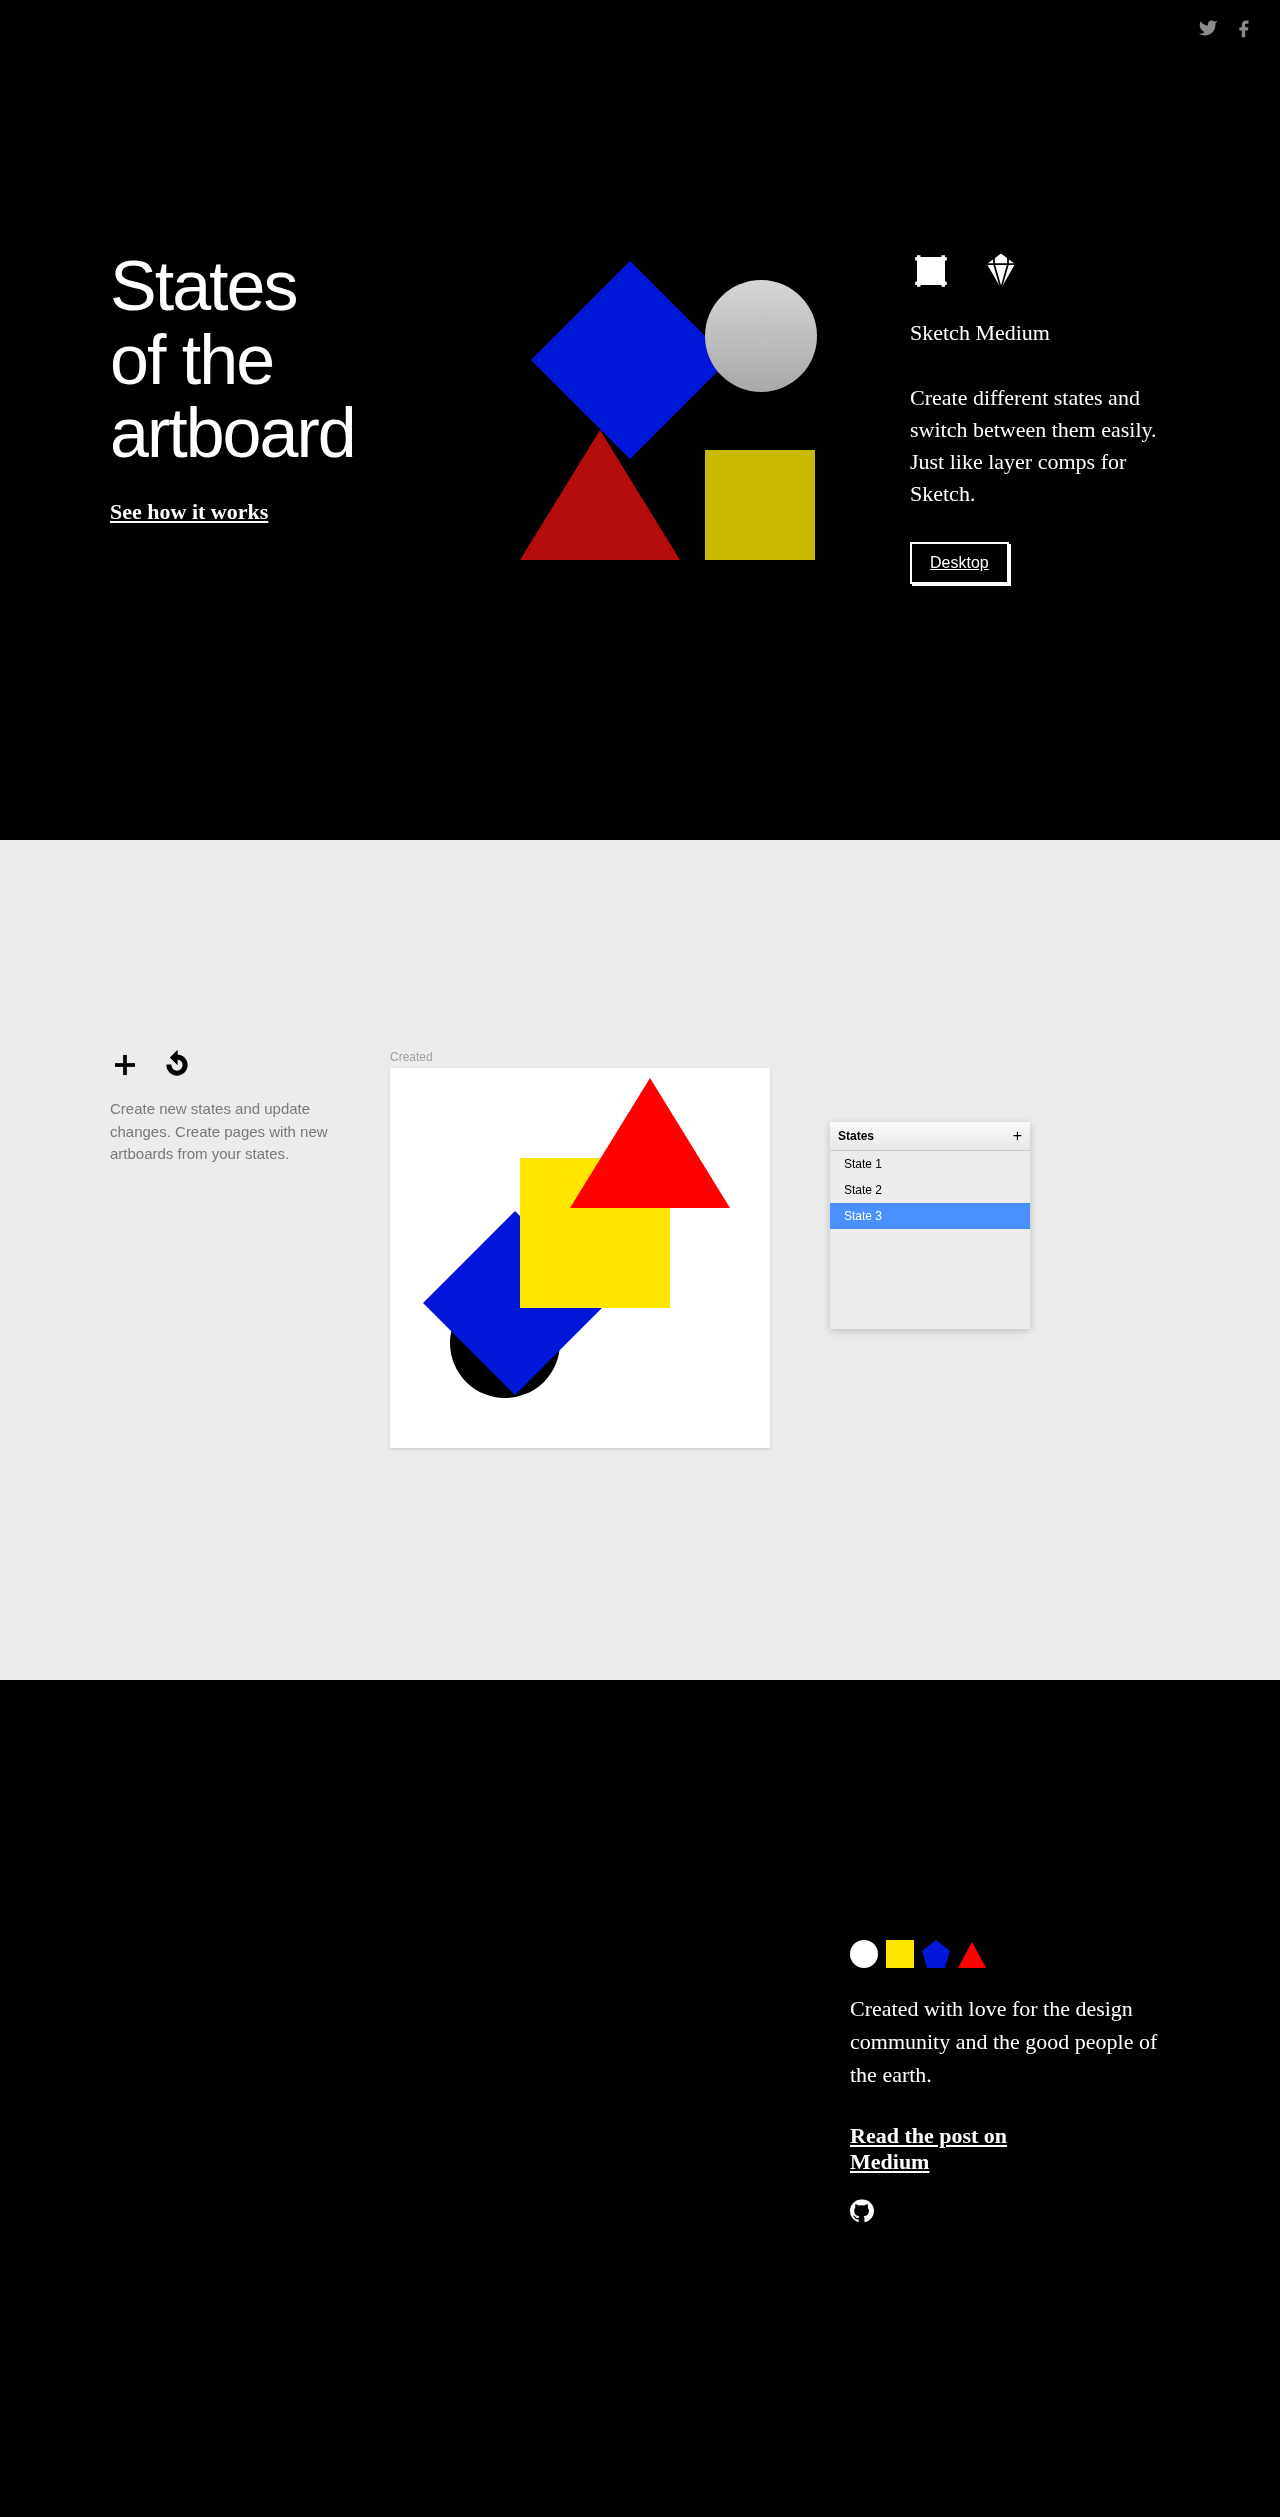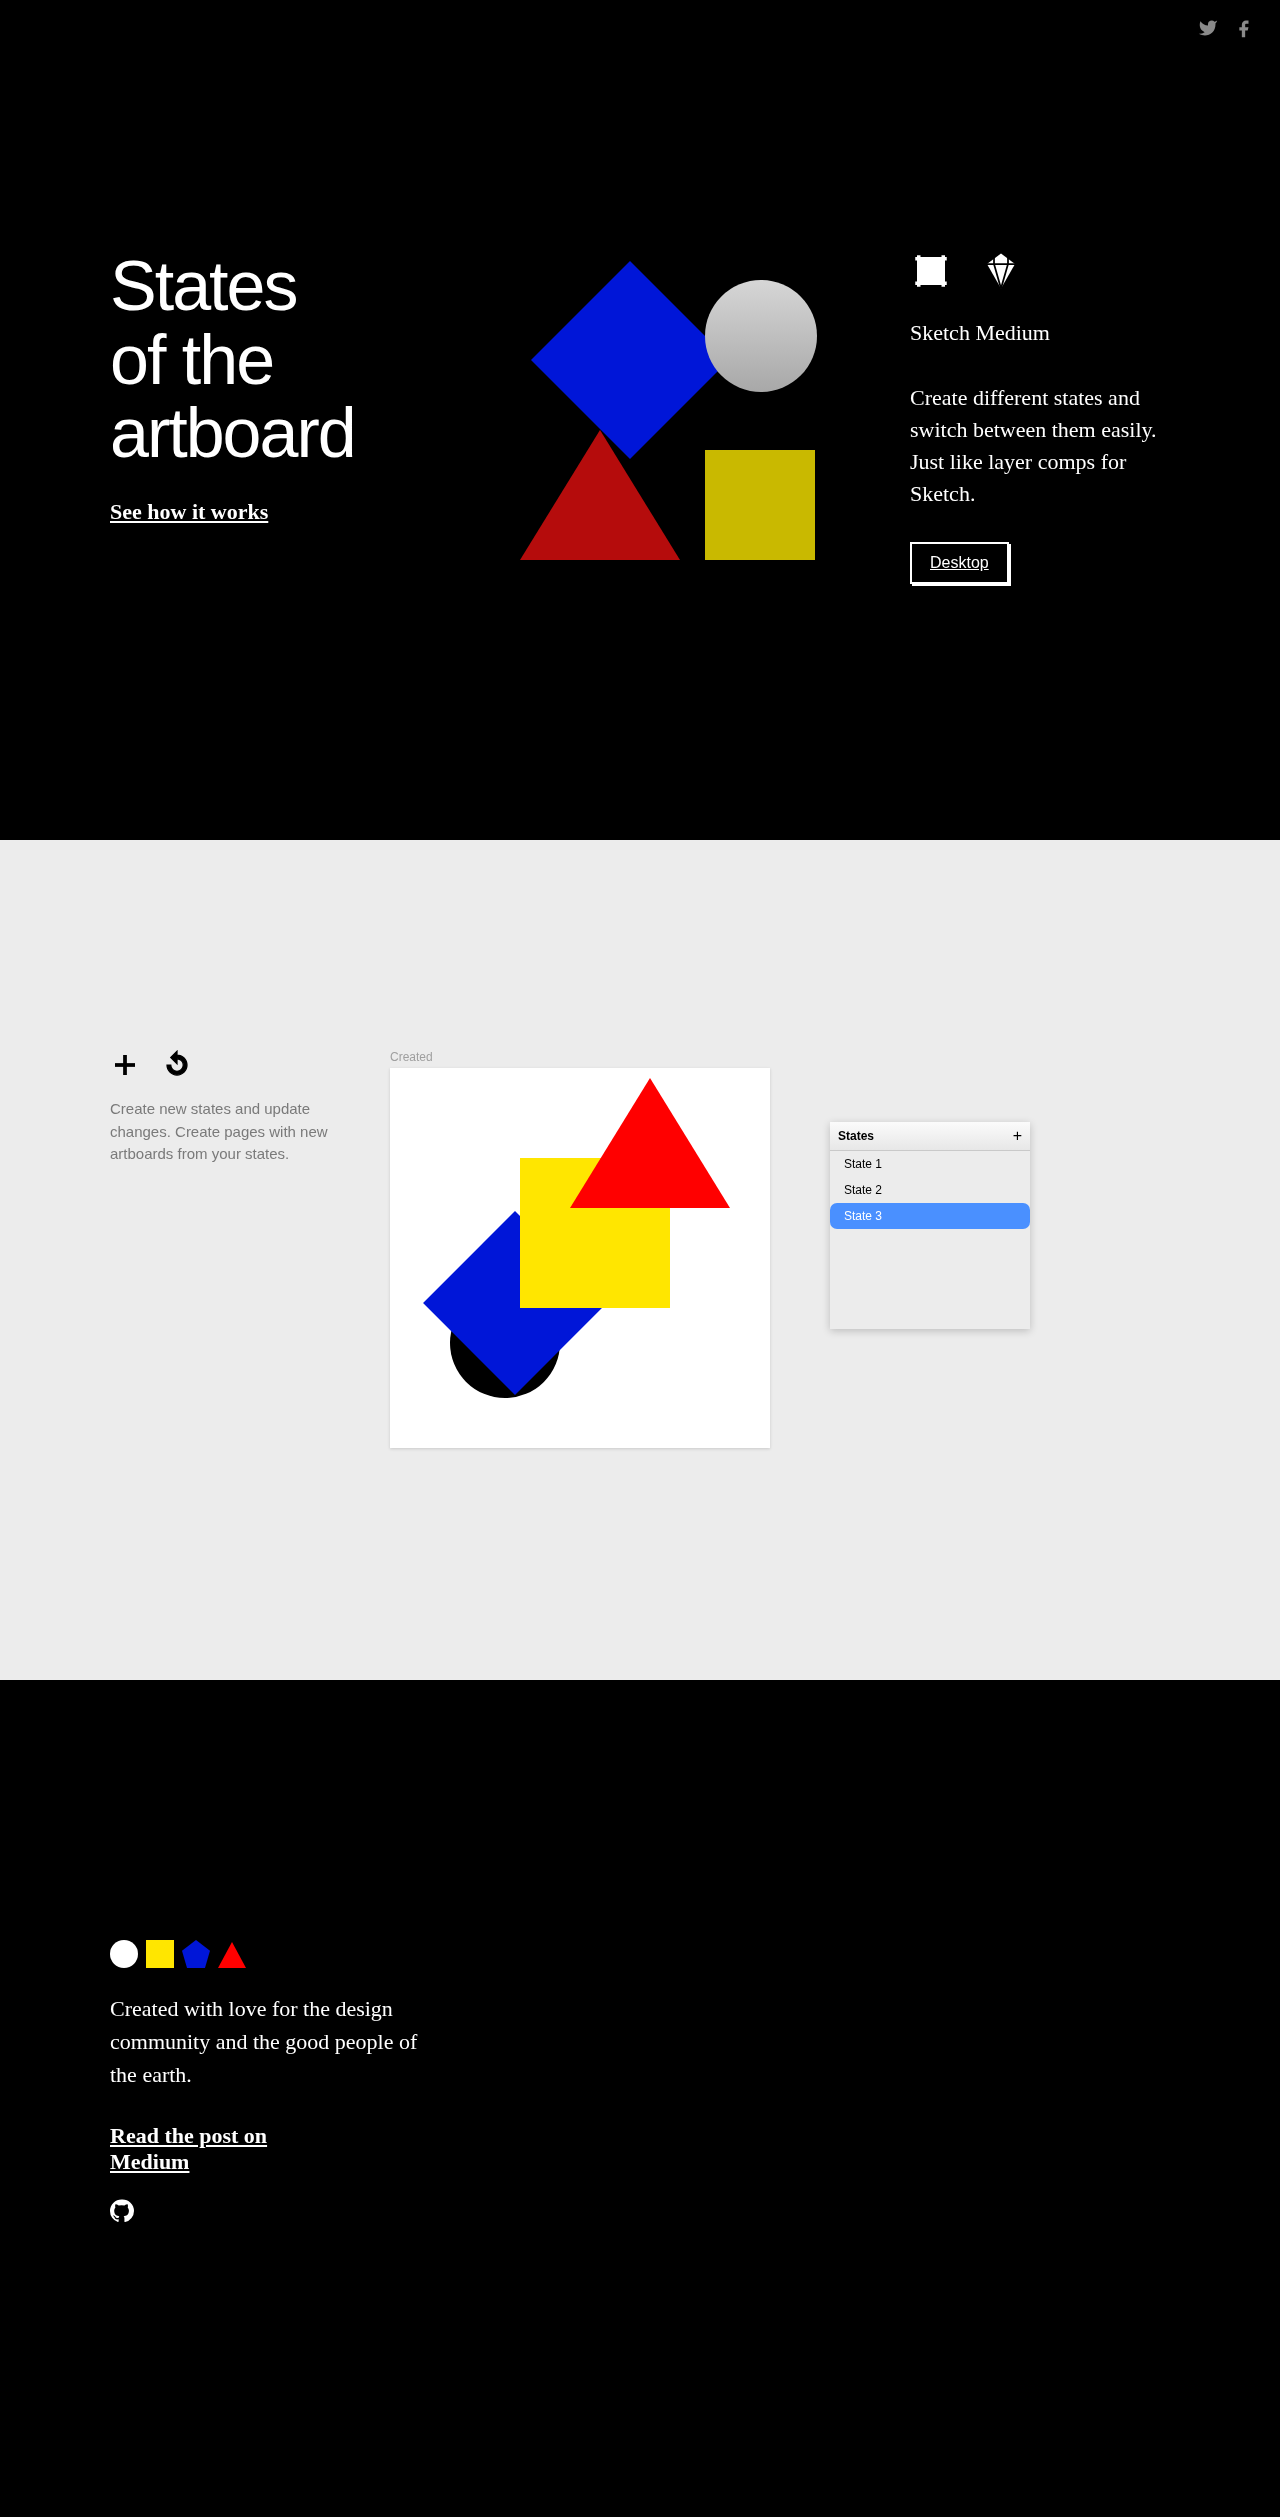--- a/index.html
+++ b/index.html
@@ -163,7 +163,7 @@
     display:flex; justify-content:space-between; align-items:center;
   }
   .panel-row { padding:6px 14px; }
-  .panel-row.selected { background:#4a90ff; color:#fff;border-radius:7px; }
+  .panel-row.selected { background:#4a90ff; color:#fff; }
   .panel-spacer { height:100px; }
 
   

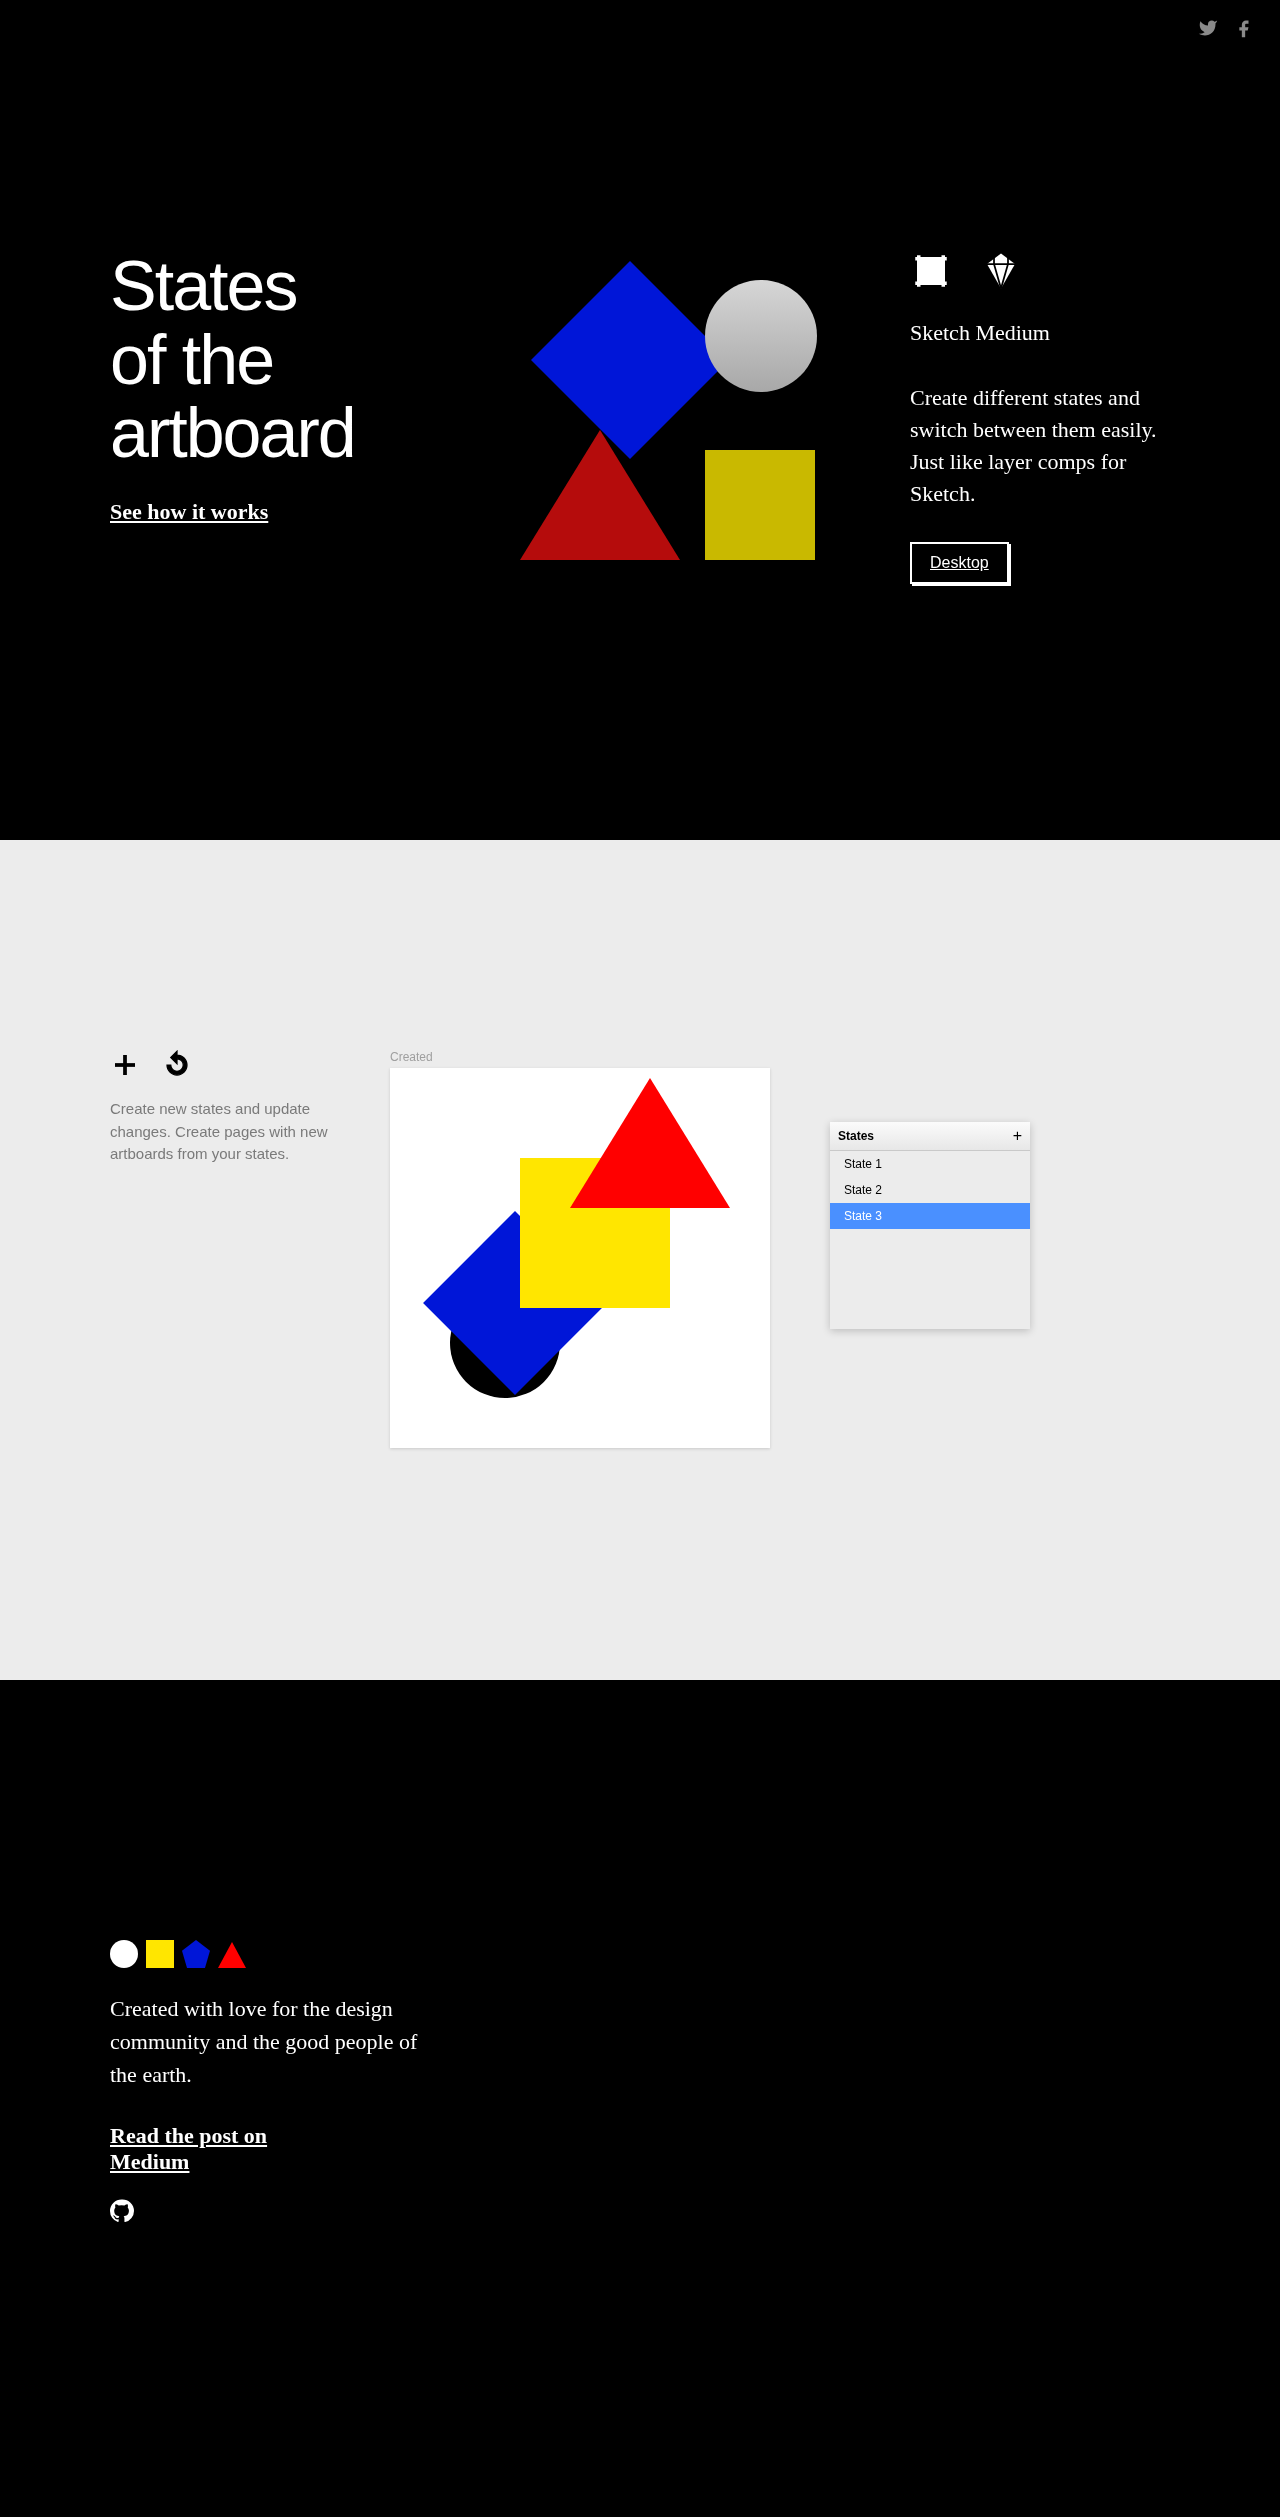--- a/index.html
+++ b/index.html
@@ -175,7 +175,7 @@
   .footer-inner {
     position:absolute; top:260px;
     left:110px; right:110px;
-    display:flex; justify-content:space-between;gap:39px;
+    display:flex; justify-content:flex-end;gap:39px;
   }
   .footer-left { width: 320px; }
   .shapes-row { display:flex; gap:8px; margin-bottom:24px; align-items:flex-end; }

